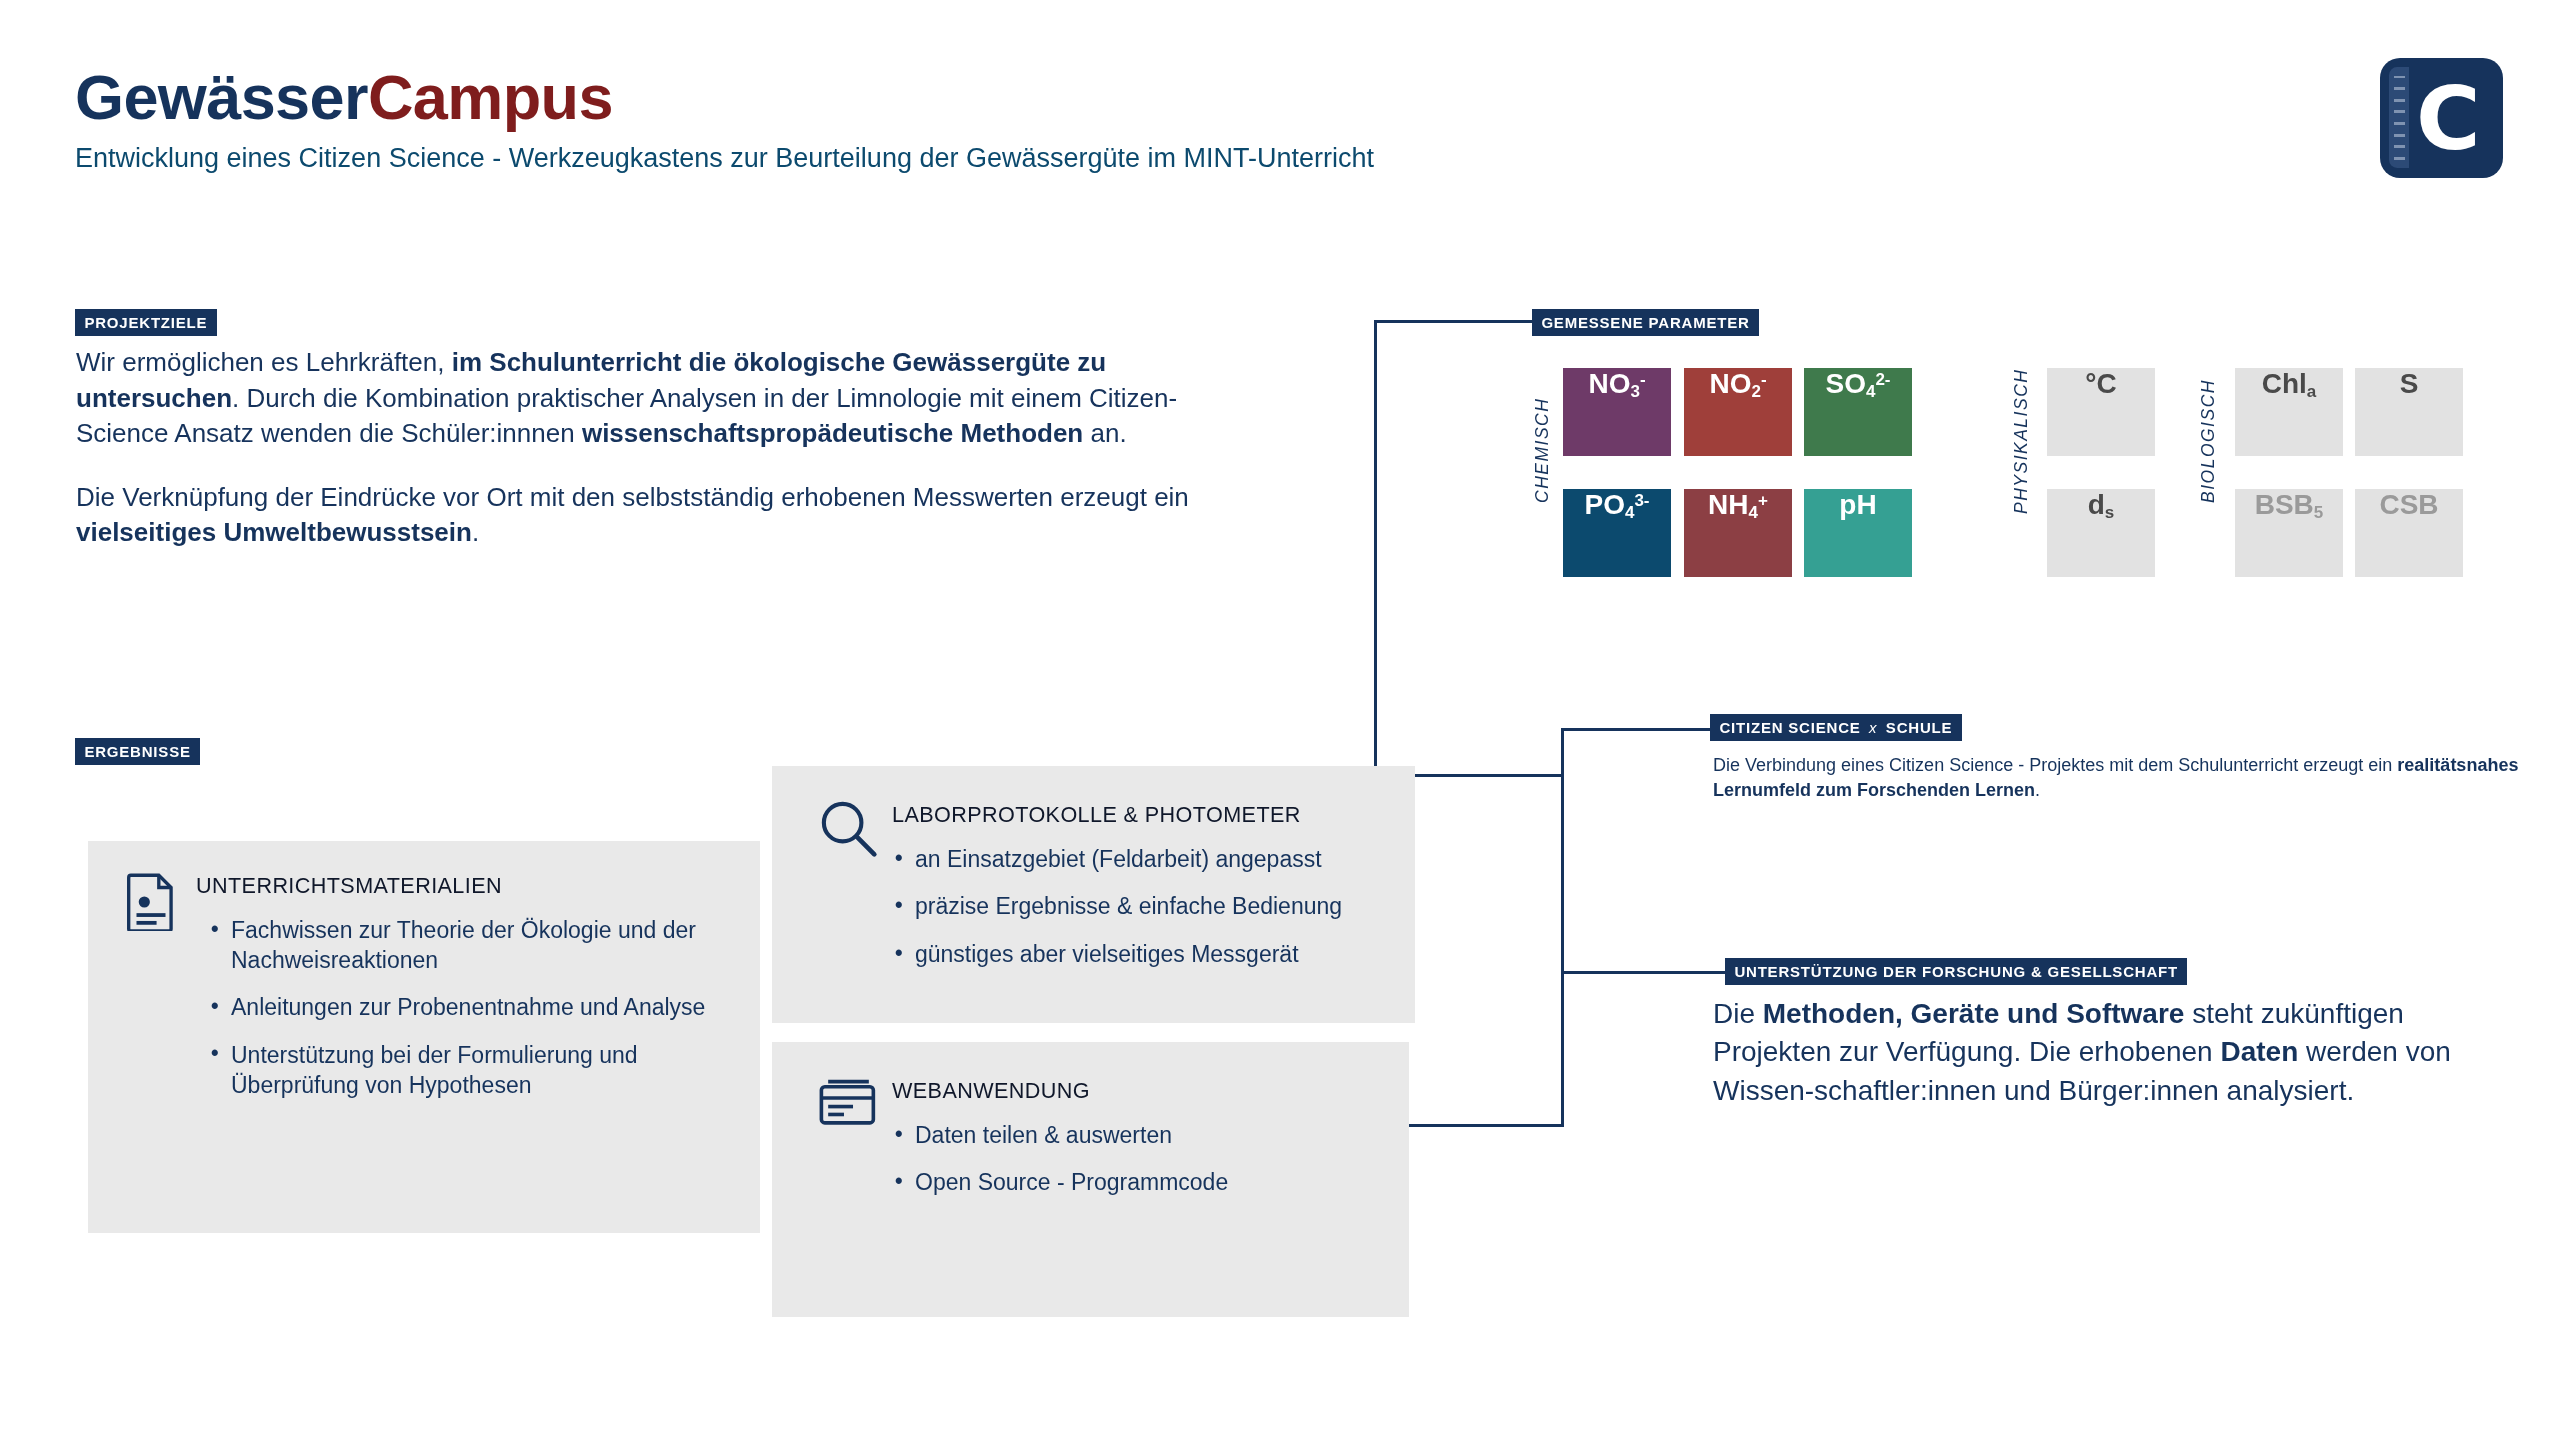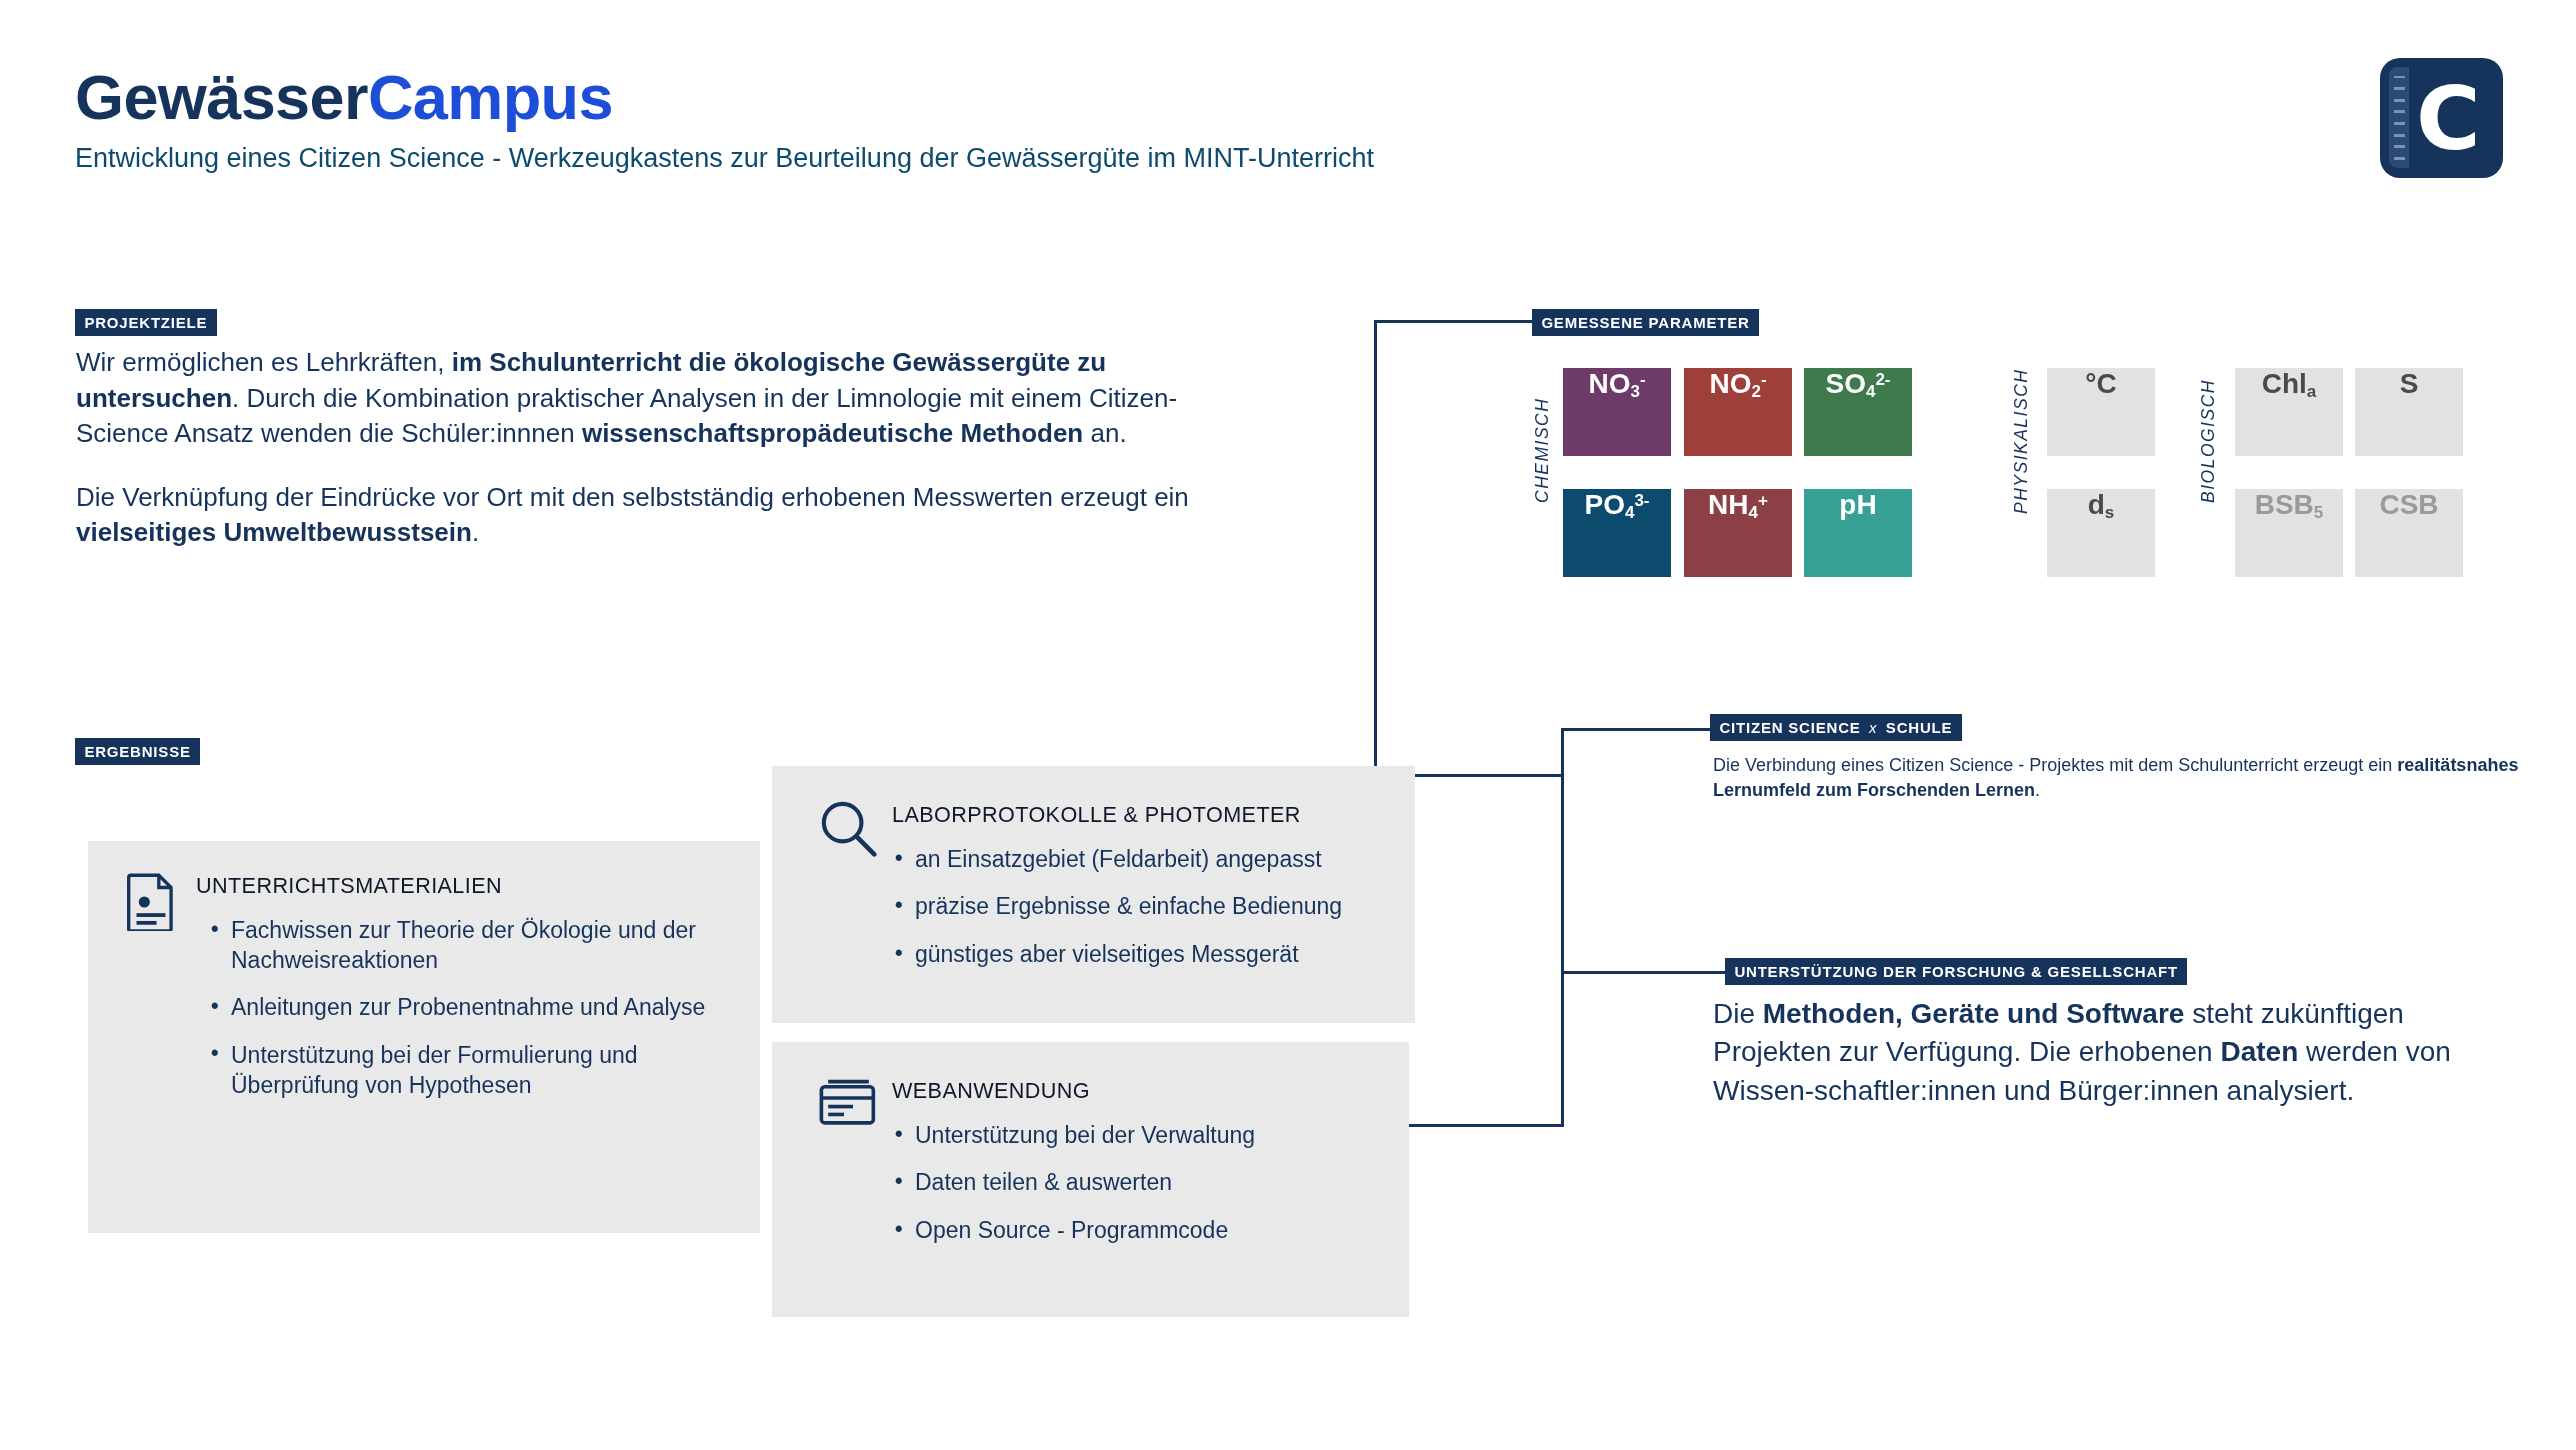--- a/index.html
+++ b/index.html
@@ -23,7 +23,7 @@
     line-height: 1.05; white-space: nowrap;
   }
   #title .part1 { color: #16335c; }
-  #title .part2 { color: #1d4ed8; text-align: center; }
+  #title .part2 { color: #7f1d1d; text-align: center; }
   #subtitle {
     margin-top: 13px;
     font-size: 27px; color: #0c4a6e; white-space: nowrap;

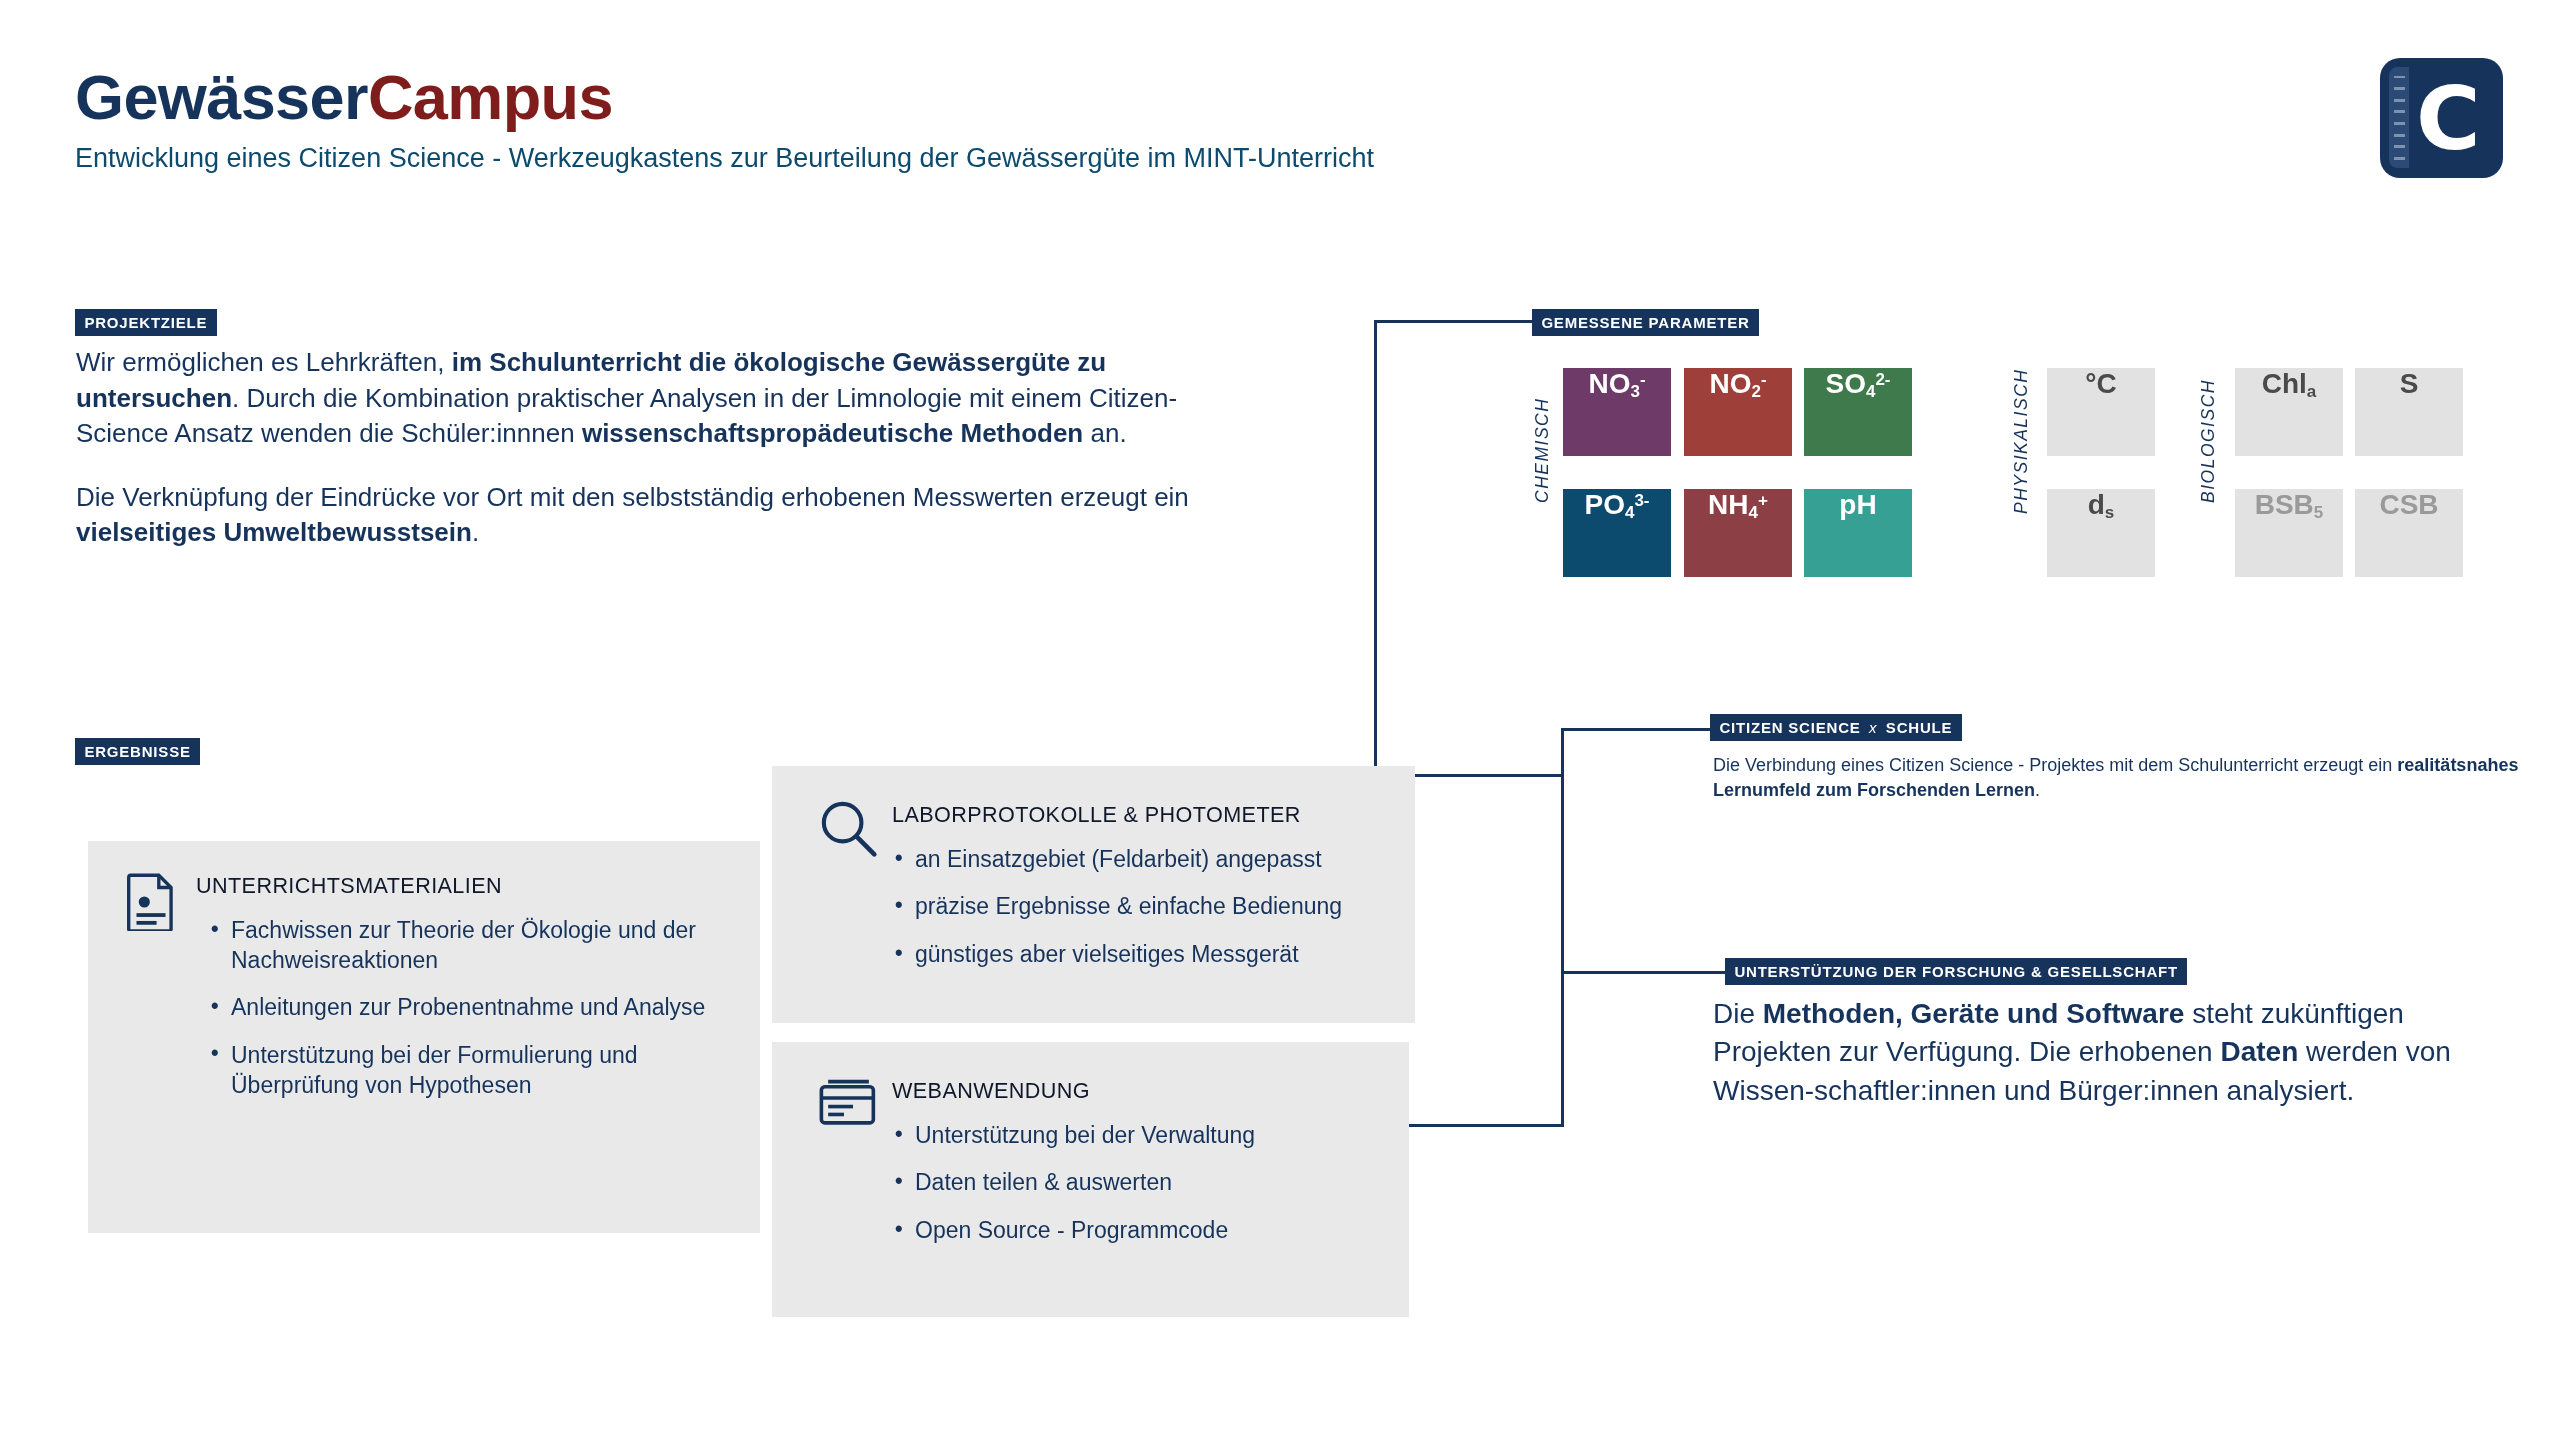--- a/index.html
+++ b/index.html
@@ -236,7 +236,6 @@
     </div>
     <div class="card-head">WEBANWENDUNG</div>
     <ul class="bullets">
-      <li>Unterstützung bei der Verwaltung</li>
       <li>Daten teilen &amp; auswerten</li>
       <li>Open Source - Programmcode</li>
     </ul>

